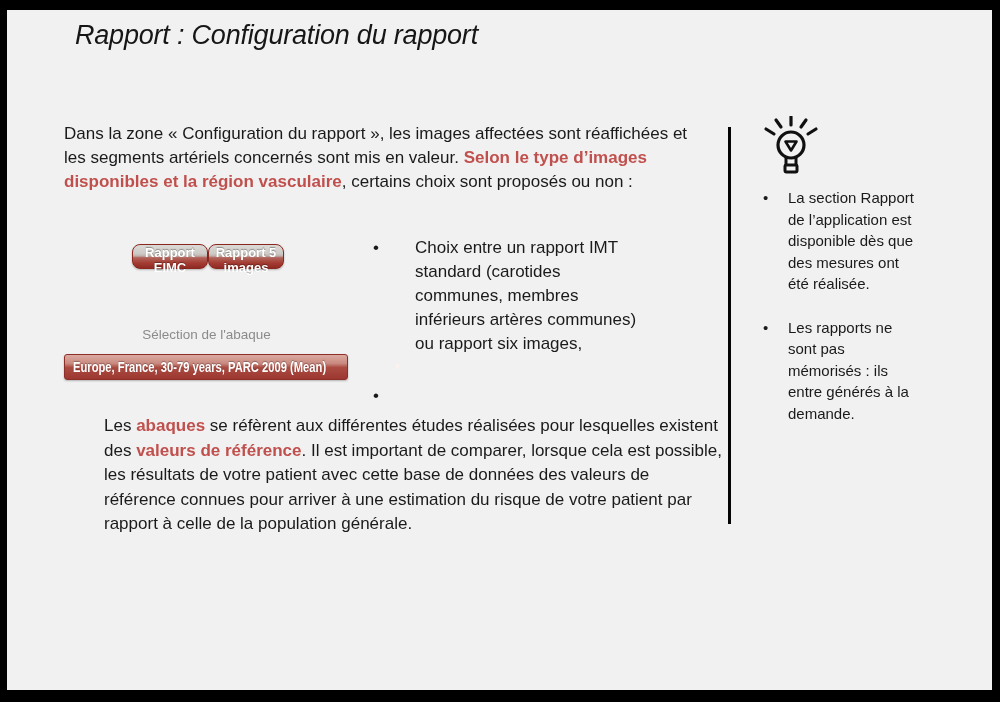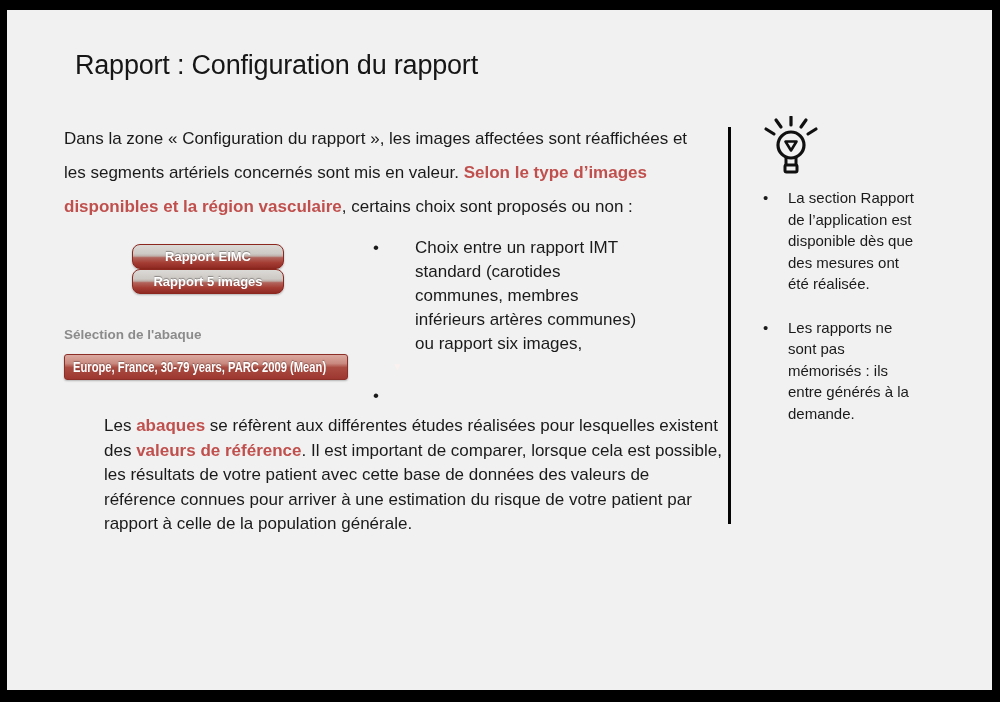--- a/index.html
+++ b/index.html
@@ -16,9 +16,10 @@
   }
 
   .title {
-    position:absolute; left:68px; top:40px;
+    position:absolute; left:68px; top:10px;
     font-size:27px; font-weight:400; color:#161616;
     letter-spacing:-0.2px;
+    font-style:italic;
   }
 
   .para { color:#1a1a1a; font-size:17px; line-height:34px; }

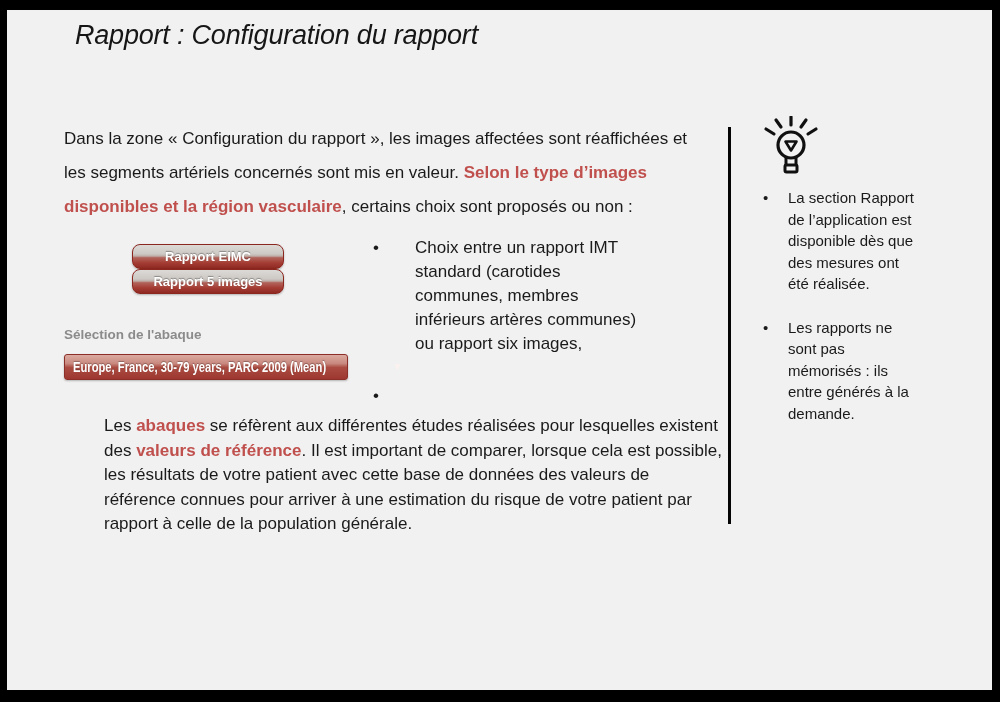--- a/index.html
+++ b/index.html
@@ -22,7 +22,7 @@
     font-style:italic;
   }
 
-  .para { color:#1a1a1a; font-size:17px; line-height:34px; }
+  .para { color:#1a1a1a; font-size:17px; line-height:24px; }
   .p1 { position:absolute; left:57px; top:112px; width:640px; }
   .p2 { position:absolute; left:57px; top:404px; width:618px; line-height:24.5px;margin-left:40px; }
   .red-bold { color:#c0504d; font-weight:bold; }

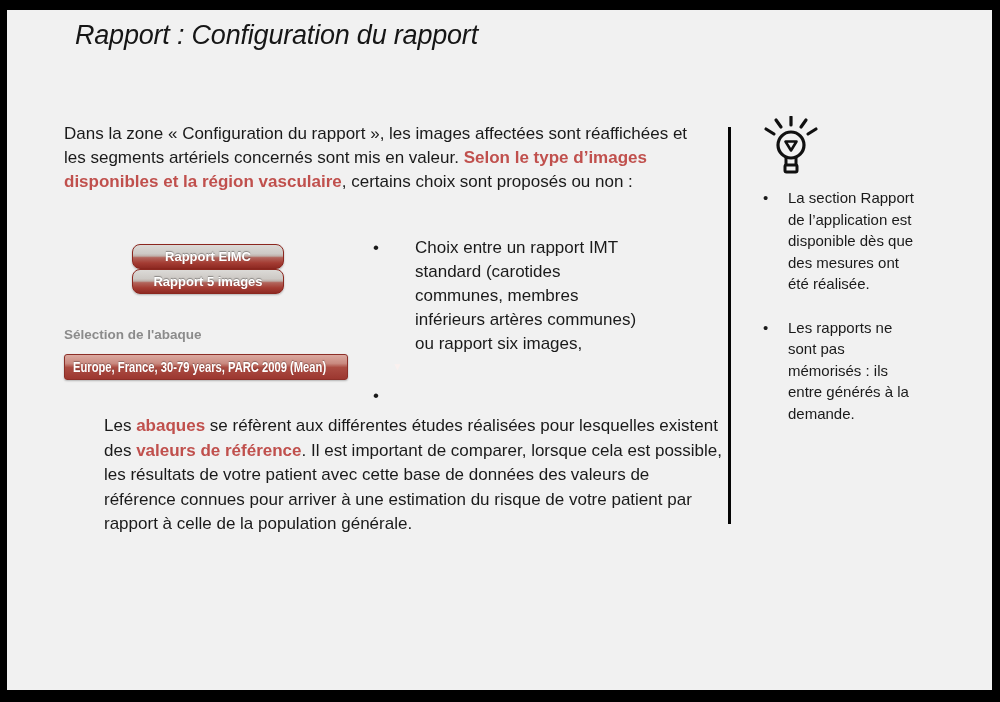--- a/index.html
+++ b/index.html
@@ -29,7 +29,7 @@
 
   .btn-stack {
     position:absolute; left:125px; top:234px; width:152px;
-    display:flex; flex-direction:column; 
+    display:flex; flex-direction:row; 
   }
   .glossy-btn {
     height:25px; width:100%;

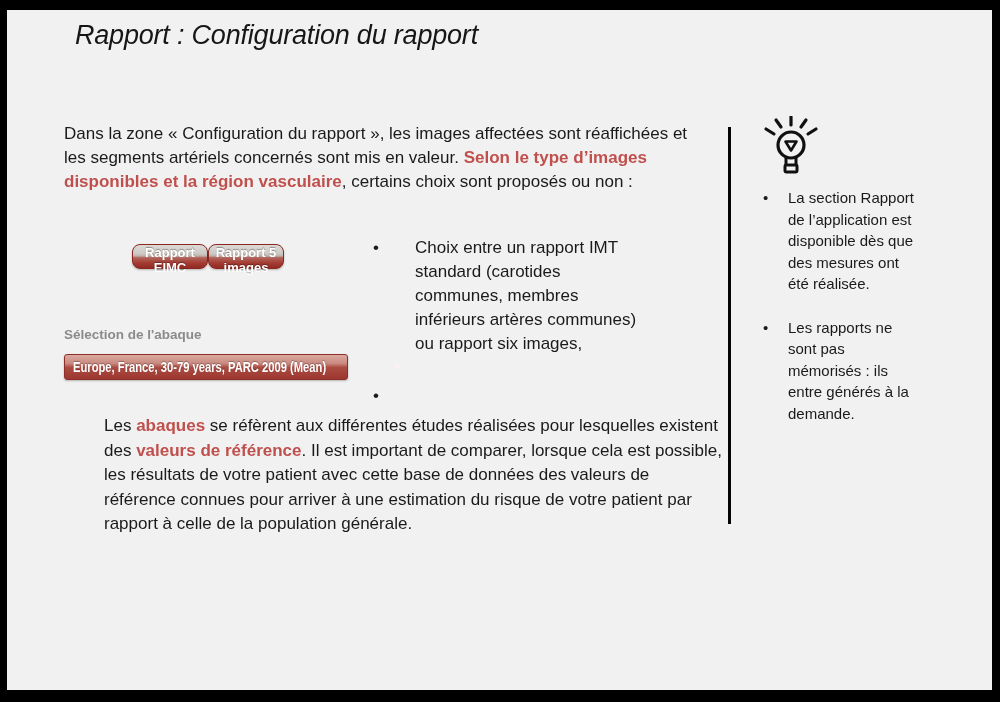--- a/index.html
+++ b/index.html
@@ -46,7 +46,7 @@
 
   .abaque-label {
     position:absolute; left:57px; top:317px; width:285px;
-    color:#8b8b8b; font-weight:bold; font-size:13.5px;
+    text-align:center; color:#8b8b8b; font-weight:normal; font-size:13.5px;
   }
 
   .dropdown {

